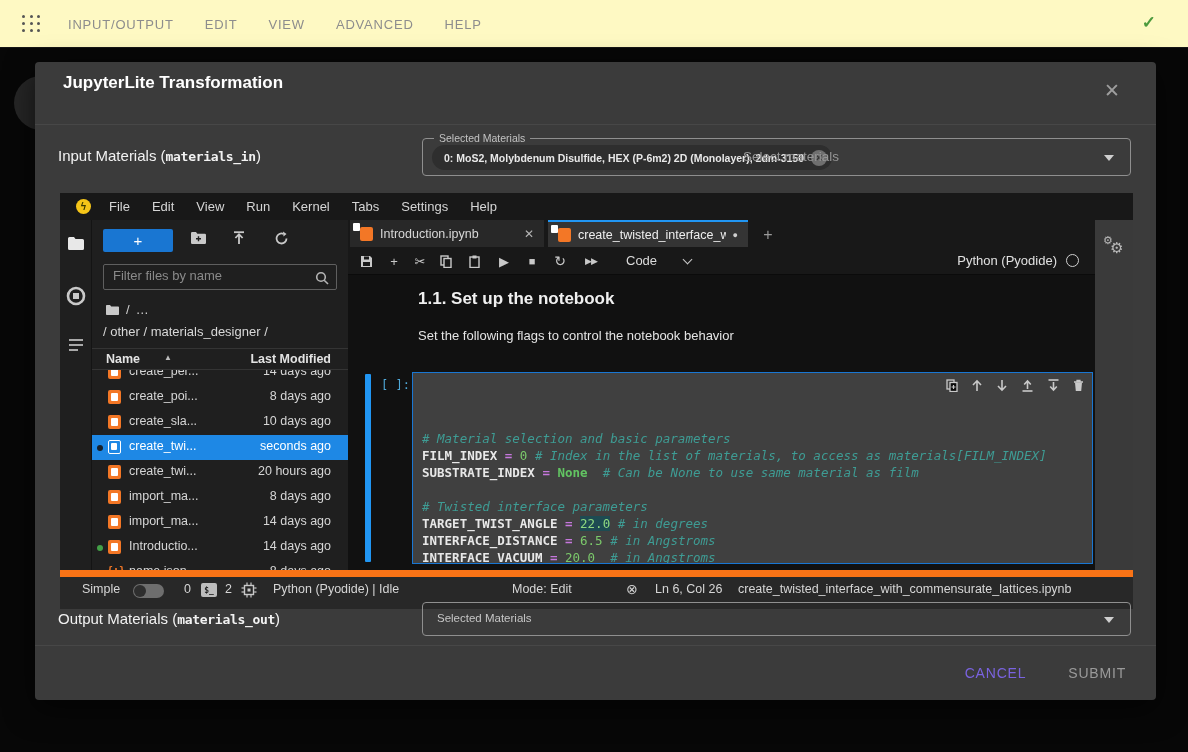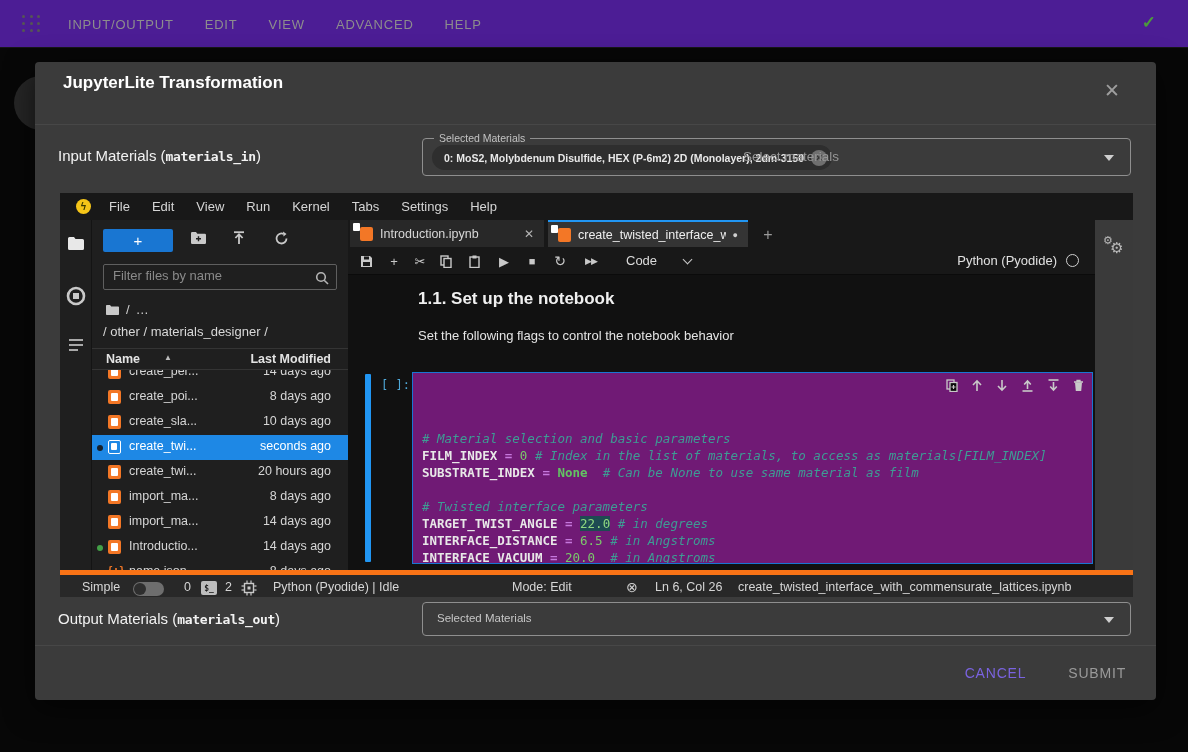--- a/index.html
+++ b/index.html
@@ -9,7 +9,7 @@
   #screen { position:relative; width:1188px; height:752px; background:#070707; overflow:hidden; }
 
   
-  .appbar { position:absolute; left:0; top:0; width:1188px; height:48px; background:#4c1d95; border-bottom:1px solid #161616; display:flex; align-items:center; }
+  .appbar { position:absolute; left:0; top:0; width:1188px; height:48px; background:#fef9c3; border-bottom:1px solid #161616; display:flex; align-items:center; }
   .dots-grid { position:absolute; left:22px; top:15px; width:20px; height:18px; display:grid; grid-template-columns:repeat(3,1fr); gap:3px; }
   .dots-grid i { width:3px; height:3px; border-radius:50%; background:#555; }
   .appbar-menus { position:absolute; left:68px; top:0; height:48px; display:flex; align-items:center; gap:31px; }

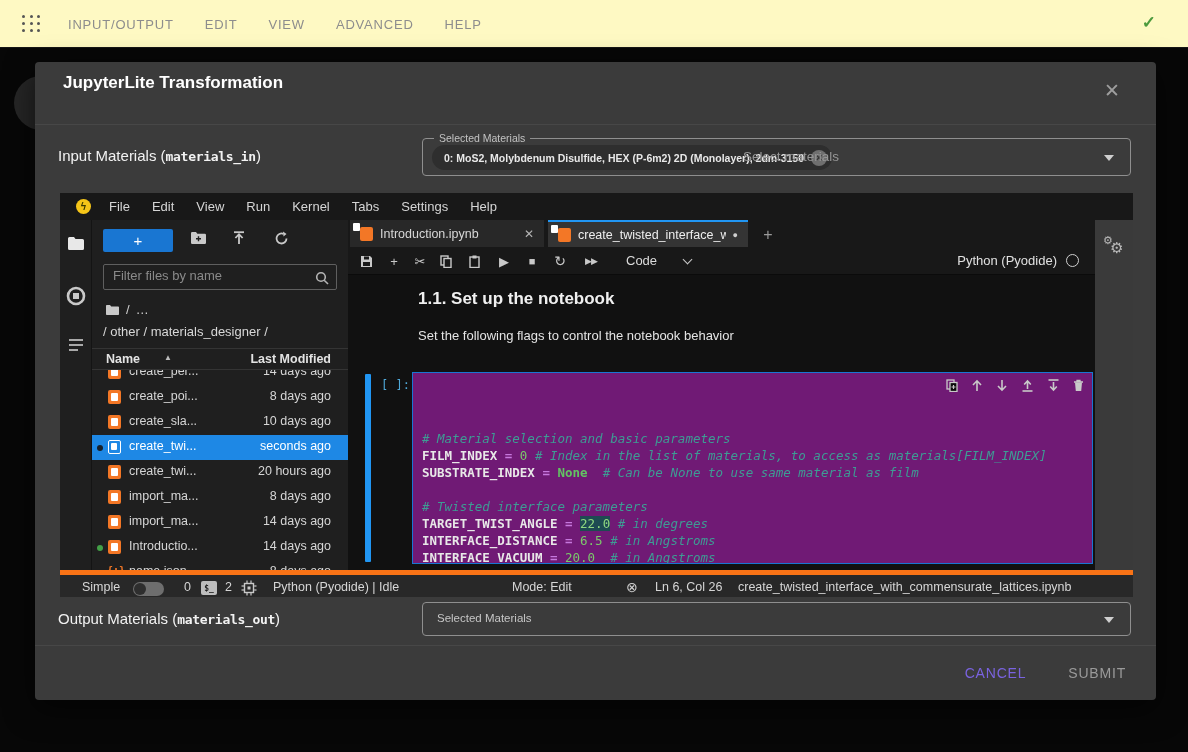--- a/index.html
+++ b/index.html
@@ -117,7 +117,7 @@
   .md-para { position:absolute; left:70px; top:53px; font-size:13px; color:#e4e4e4; }
   .collapser { position:absolute; left:17px; top:99px; width:6px; height:188px; background:#2196f3; border-radius:1px; cursor:pointer; }
   .cell-prompt { position:absolute; left:33px; top:103px; font-family:"DejaVu Sans Mono",monospace; font-size:12px; color:#4fa8d8; }
-  .cell-editor { position:absolute; left:64px; top:97px; width:681px; height:192px; background:#701a75; border:1px solid #1976d2; overflow:hidden; }
+  .cell-editor { position:absolute; left:64px; top:97px; width:681px; height:192px; background:#404040; border:1px solid #1976d2; overflow:hidden; }
   .cell-icons { position:absolute; top:6px; right:8px; display:flex; gap:13px; z-index:2; }
   .cell-icons span { cursor:pointer; color:#c9c9c9; font-size:13px; line-height:13px; }
   .codewrap { position:absolute; left:9px; top:6px; right:0; font-family:"DejaVu Sans Mono",monospace; font-size:12.5px; line-height:17px; white-space:pre; }

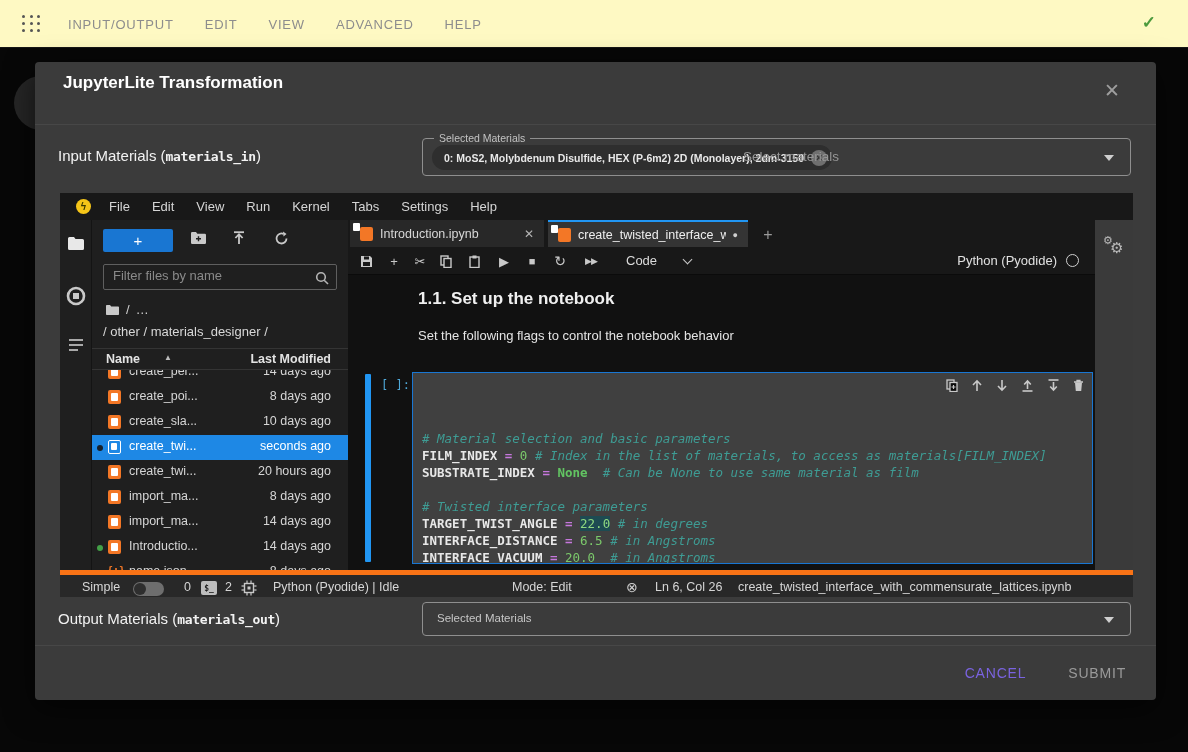--- a/index.html
+++ b/index.html
@@ -137,7 +137,7 @@
   .gears .g2 { position:absolute; left:7px; top:5px; font-size:15px; }
 
   
-  .jstatus { position:absolute; left:0; top:377px; width:1073px; height:27px; background:#282828; border-top:5px solid #f97316; font-size:12.5px; color:#d6d6d6; }
+  .jstatus { position:absolute; left:0; top:377px; width:1073px; height:39px; background:#282828; border-top:7px solid #f97316; font-size:12.5px; color:#d6d6d6; }
   .js-item { position:absolute; top:5px; }
   .toggle { position:absolute; left:73px; top:7px; width:31px; height:14px; border-radius:7px; background:#6e6e6e; cursor:pointer; }
   .toggle .knob { position:absolute; left:1px; top:1px; width:12px; height:12px; border-radius:50%; background:#2e2e2e; }

